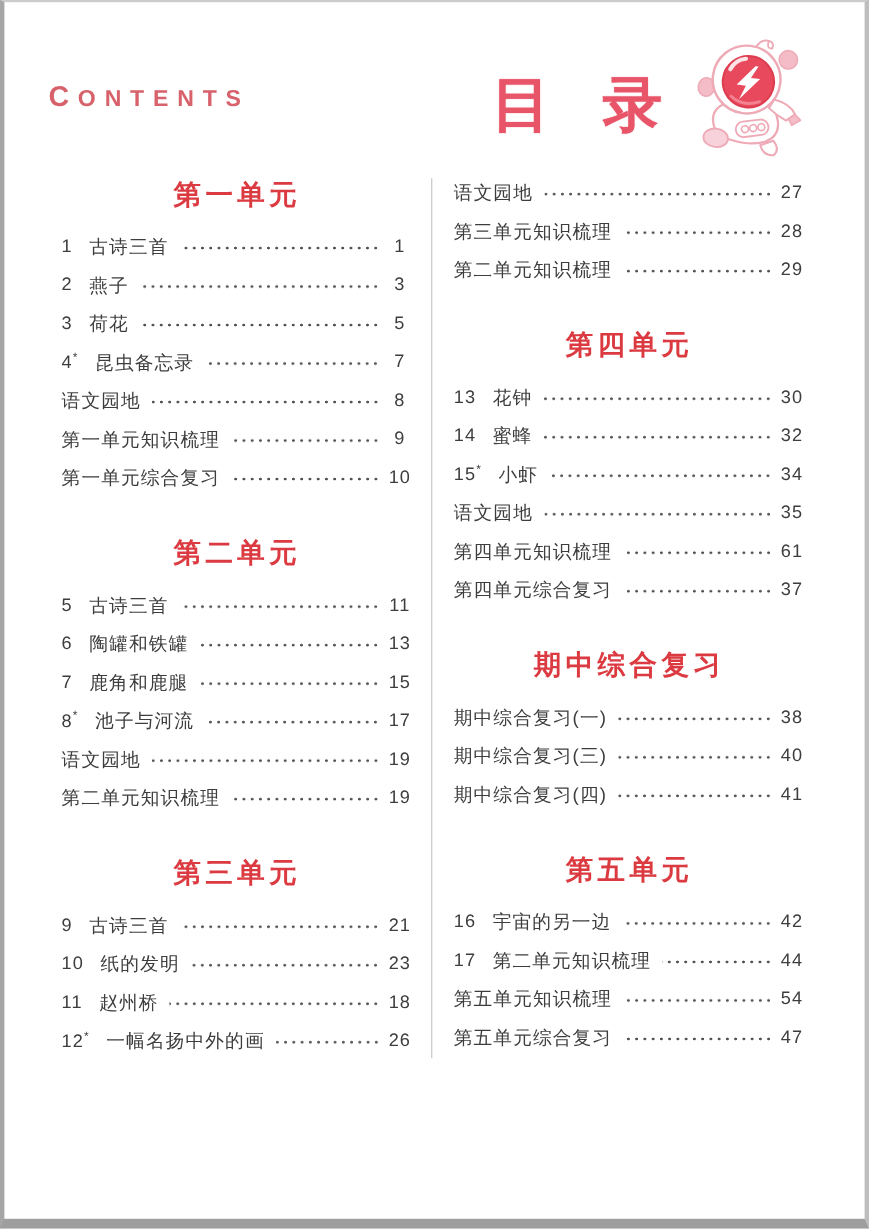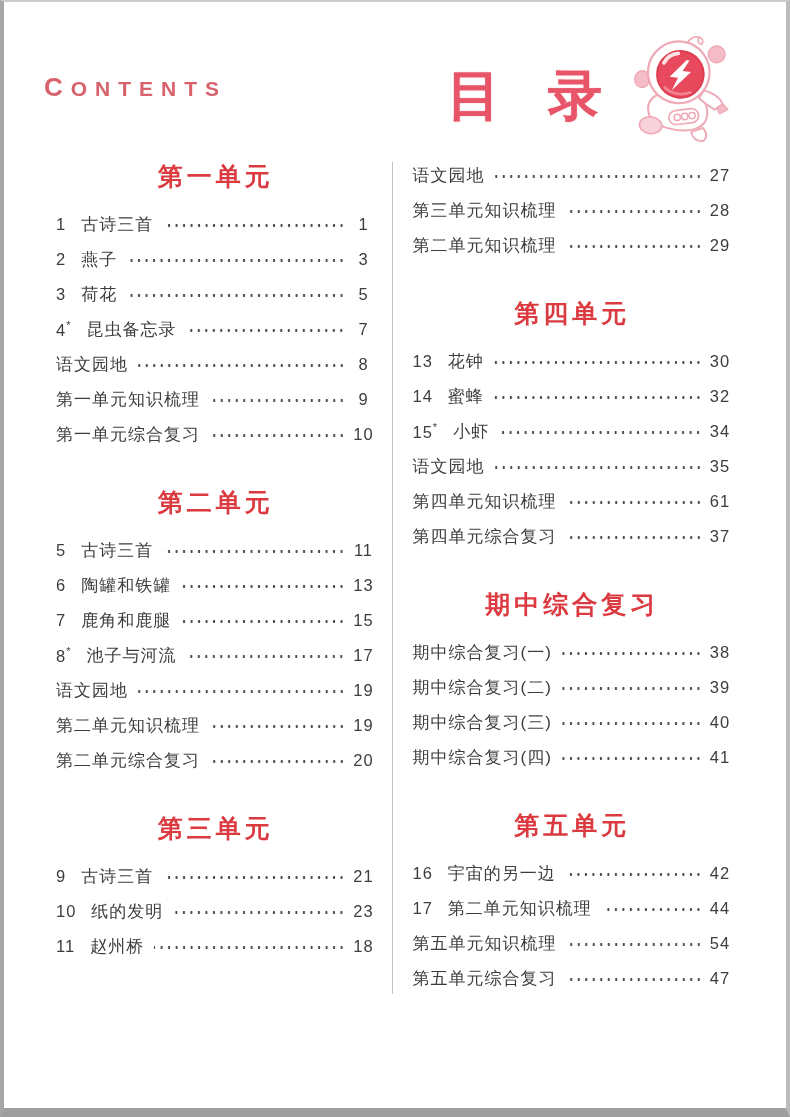--- a/index.html
+++ b/index.html
@@ -295,11 +295,6 @@
               <span class="pagenum">38</span>
             </div>
             <div class="entry">
-              <span class="title">期中综合复习(二)</span>
-              <span class="dots"></span>
-              <span class="pagenum">39</span>
-            </div>
-            <div class="entry">
               <span class="title">期中综合复习(三)</span>
               <span class="dots"></span>
               <span class="pagenum">40</span>

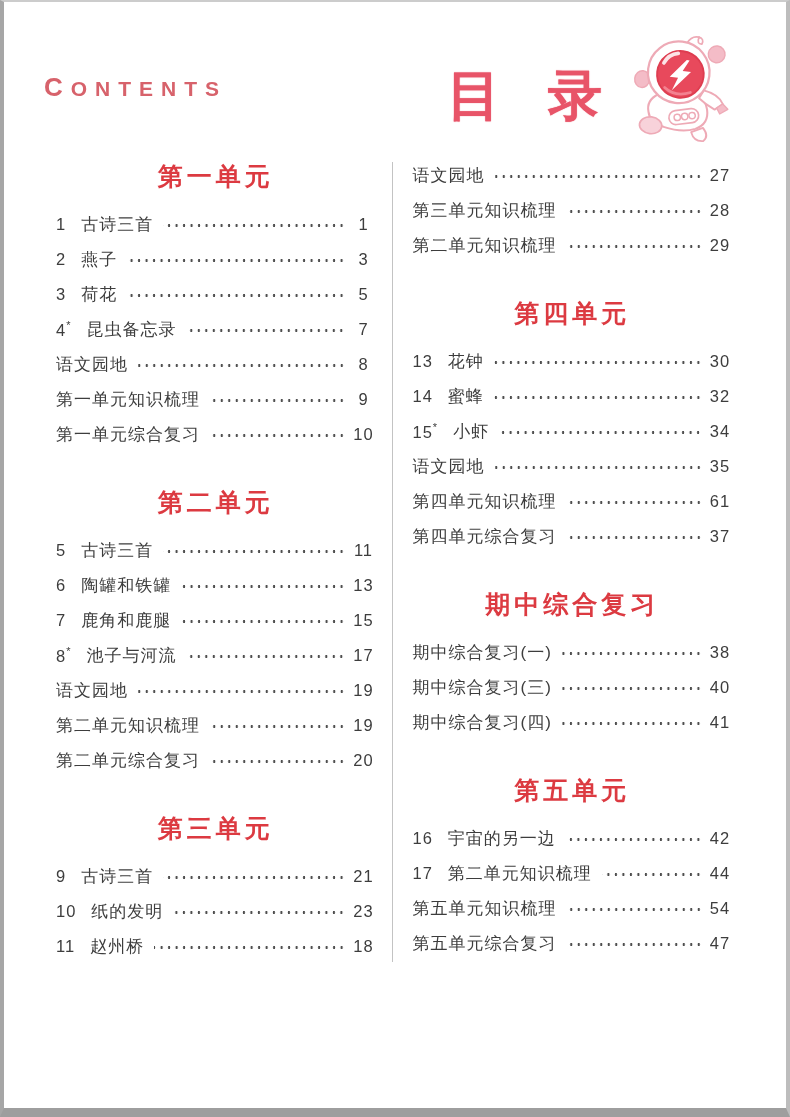--- a/index.html
+++ b/index.html
@@ -204,11 +204,6 @@
               <span class="dots"></span>
               <span class="pagenum">19</span>
             </div>
-            <div class="entry">
-              <span class="title">第二单元综合复习</span>
-              <span class="dots"></span>
-              <span class="pagenum">20</span>
-            </div>
           </div>
           <div class="section">
             <h2 class="sec-header">第三单元</h2>

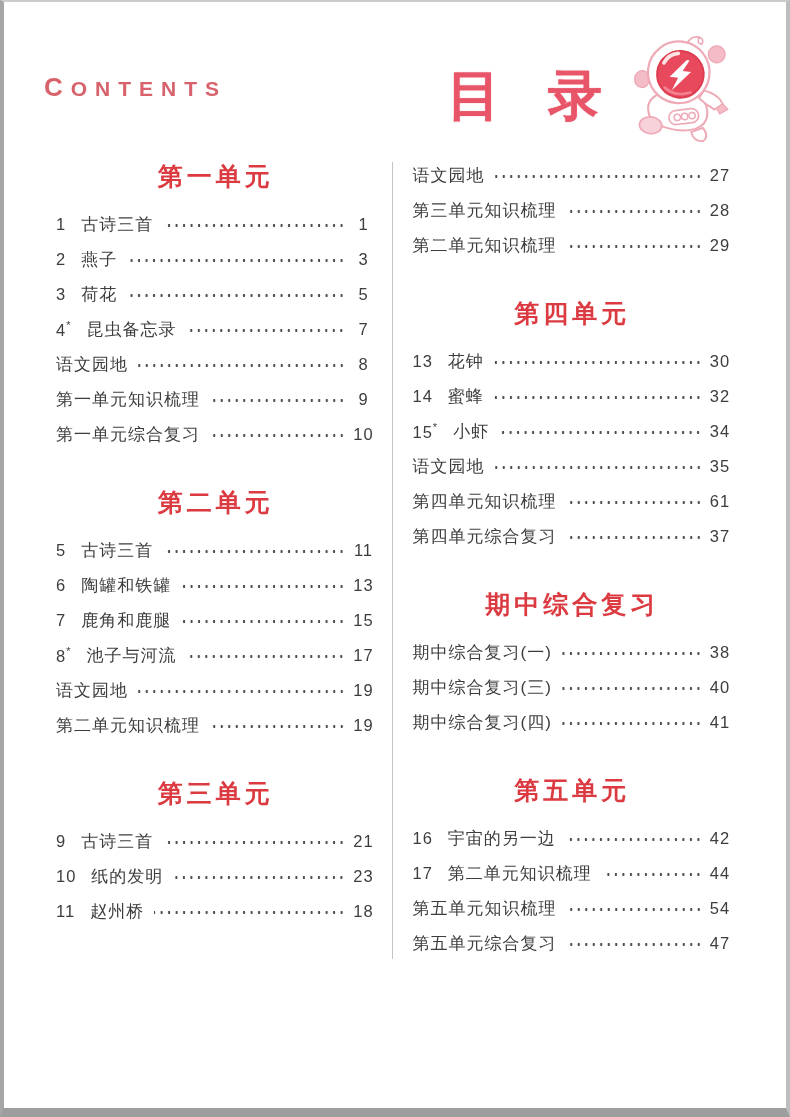--- a/index.html
+++ b/index.html
@@ -225,6 +225,12 @@
               <span class="dots"></span>
               <span class="pagenum">18</span>
             </div>
+            <div class="entry">
+              <span class="num">12<sup>*</sup></span>
+              <span class="title">一幅名扬中外的画</span>
+              <span class="dots"></span>
+              <span class="pagenum">26</span>
+            </div>
           </div>
         </div>
       <div class="col-divider"></div>

